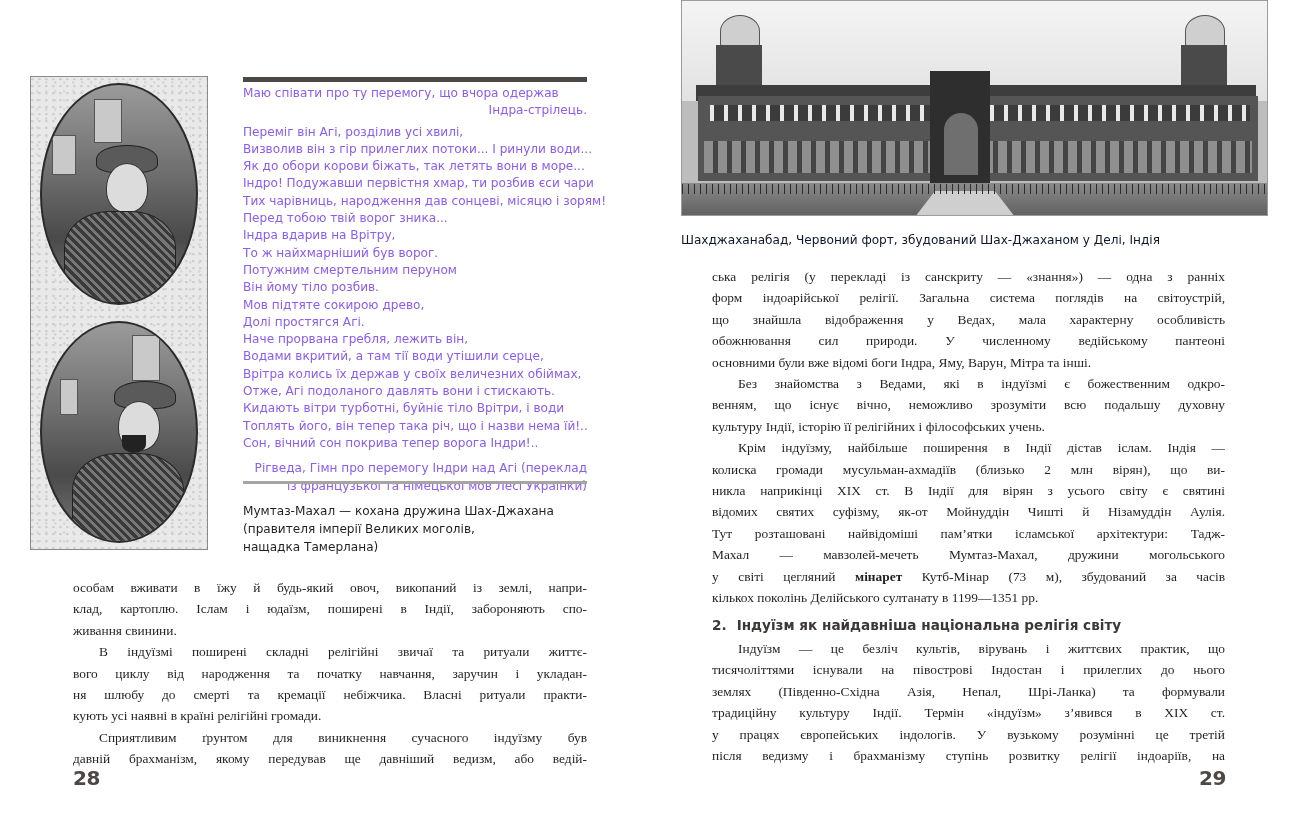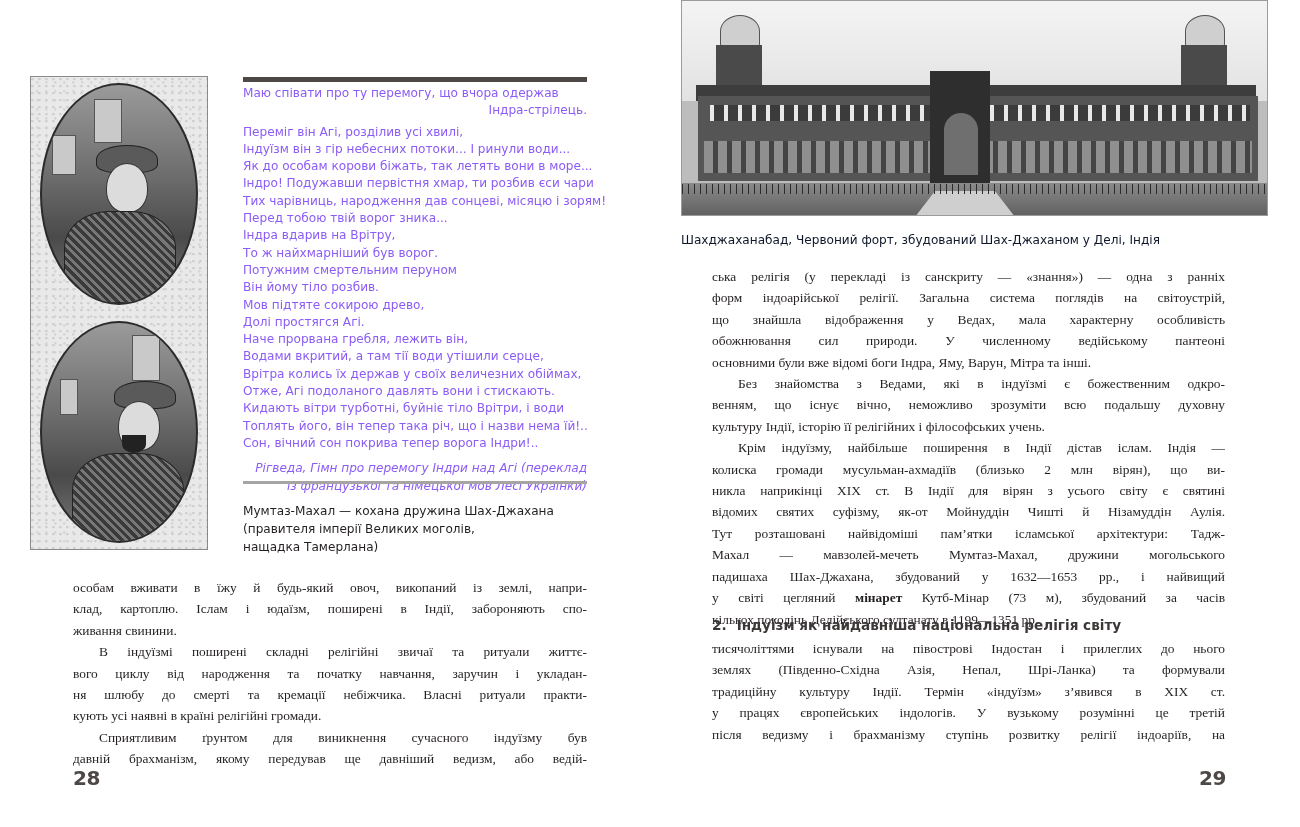--- a/index.html
+++ b/index.html
@@ -123,7 +123,7 @@
     <div class="line right">Індра-стрілець.</div>
     <div class="gap"></div>
     <div class="line">Переміг він Агі, розділив усі хвилі,</div>
-    <div class="line">Індуїзм він з гір небесних потоки... І ринули води...</div>
+    <div class="line">Визволив він з гір прилеглих потоки... І ринули води...</div>
     <div class="line">Як до особам корови біжать, так летять вони в море...</div>
     <div class="line">Індро! Подужавши первістня хмар, ти розбив єси чари</div>
     <div class="line">Тих чарівниць, народження дав сонцеві, місяцю і зорям!</div>

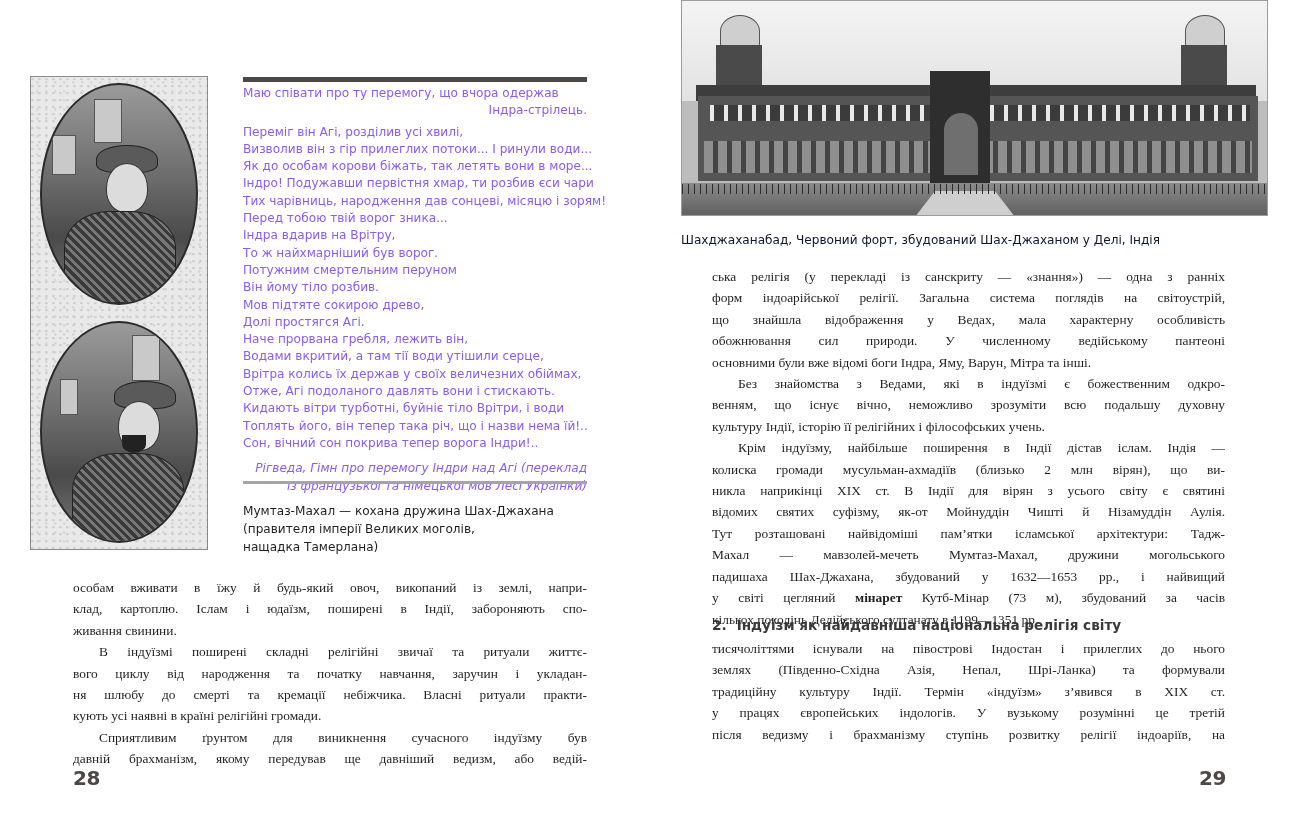--- a/index.html
+++ b/index.html
@@ -124,7 +124,7 @@
     <div class="gap"></div>
     <div class="line">Переміг він Агі, розділив усі хвилі,</div>
     <div class="line">Визволив він з гір прилеглих потоки... І ринули води...</div>
-    <div class="line">Як до особам корови біжать, так летять вони в море...</div>
+    <div class="line">Як до обори корови біжать, так летять вони в море...</div>
     <div class="line">Індро! Подужавши первістня хмар, ти розбив єси чари</div>
     <div class="line">Тих чарівниць, народження дав сонцеві, місяцю і зорям!</div>
     <div class="line">Перед тобою твій ворог зника...</div>

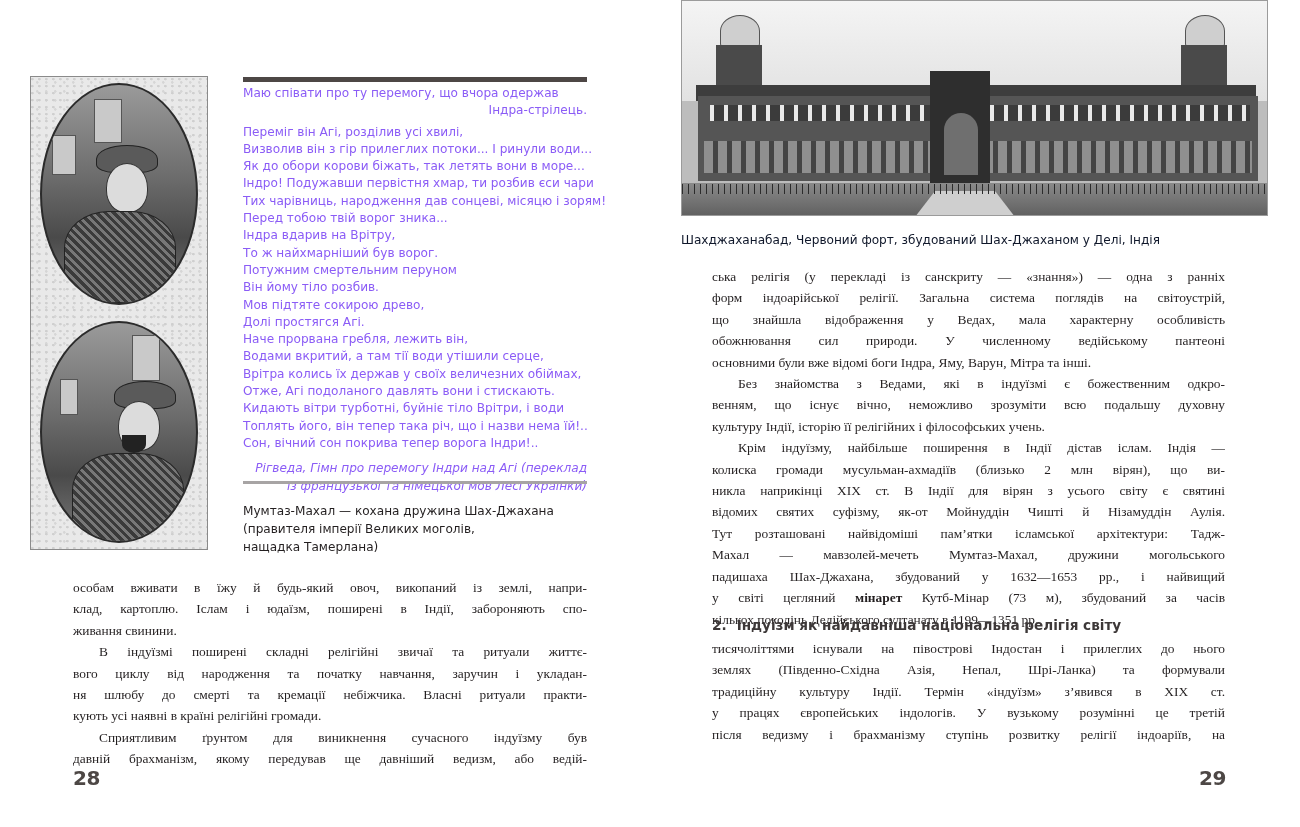--- a/index.html
+++ b/index.html
@@ -40,7 +40,7 @@
   .poem .line { white-space:nowrap; }
   .poem .right { text-align:right; }
   .poem .gap { height:4px; }
-  .poem-source { margin-top:8px; text-align:right; font-style:italic; line-height:17.5px; }
+  .poem-source { margin-top:8px; text-align:right; line-height:17.5px; }
   .poem-rule-bottom { position:absolute; left:243px; top:481px; width:344px; height:3px; background:#a7a4a4; }
 
   .caption-left { position:absolute; left:243px; top:502px; width:340px;

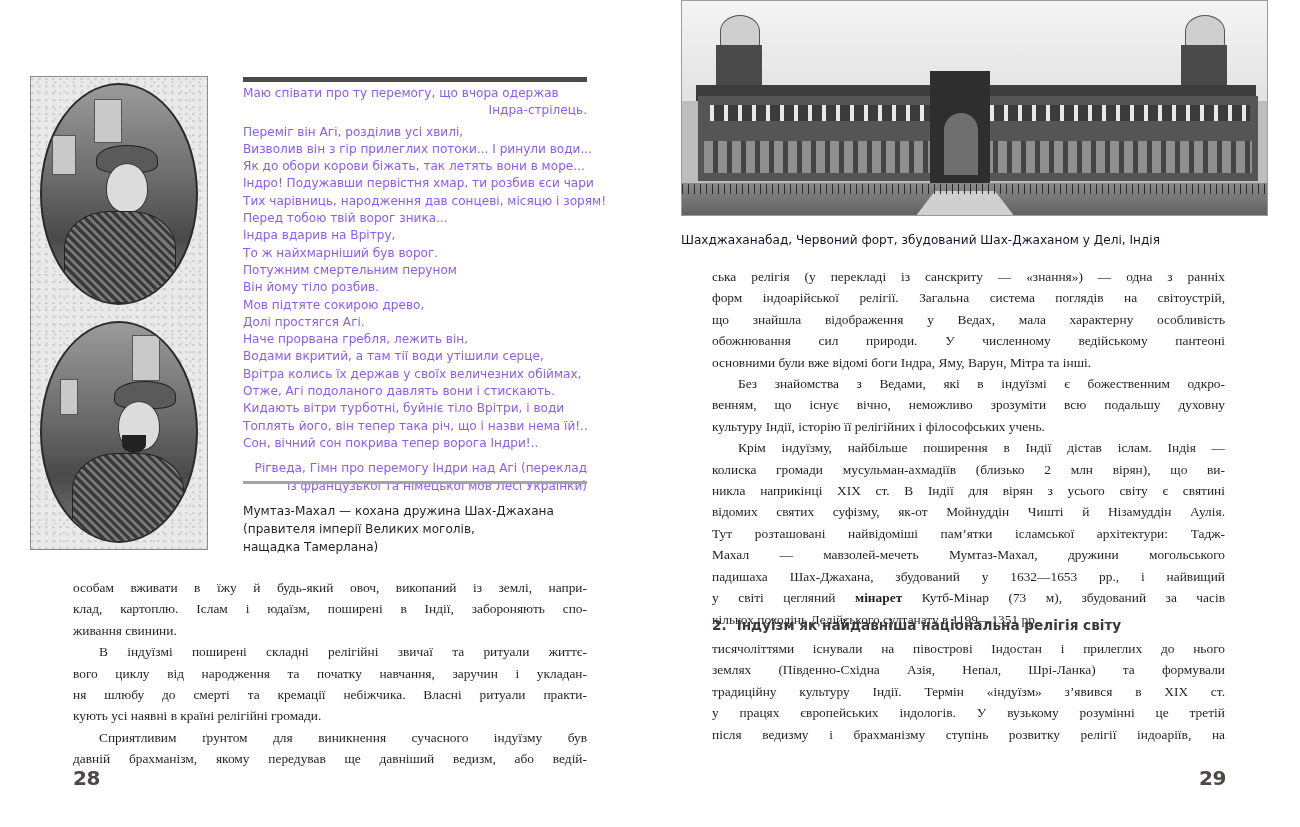--- a/index.html
+++ b/index.html
@@ -205,7 +205,6 @@
     <span class="line">відомих святих суфізму, як-от Мойнуддін Чишті й Нізамуддін Аулія.</span>
     <span class="line">Тут розташовані найвідоміші пам’ятки ісламської архітектури: Тадж-</span>
     <span class="line">Махал — мавзолей-мечеть Мумтаз-Махал, дружини могольського</span>
-    <span class="line">падишаха Шах-Джахана, збудований у 1632—1653 рр., і найвищий</span>
     <span class="line"><span>у світі цегляний </span><strong class="b">мінарет</strong><span> Кутб-Мінар (73 м), збудований за часів</span></span>
     <span class="line last">кількох поколінь Делійського султанату в 1199—1351 рр.</span>
   </div>

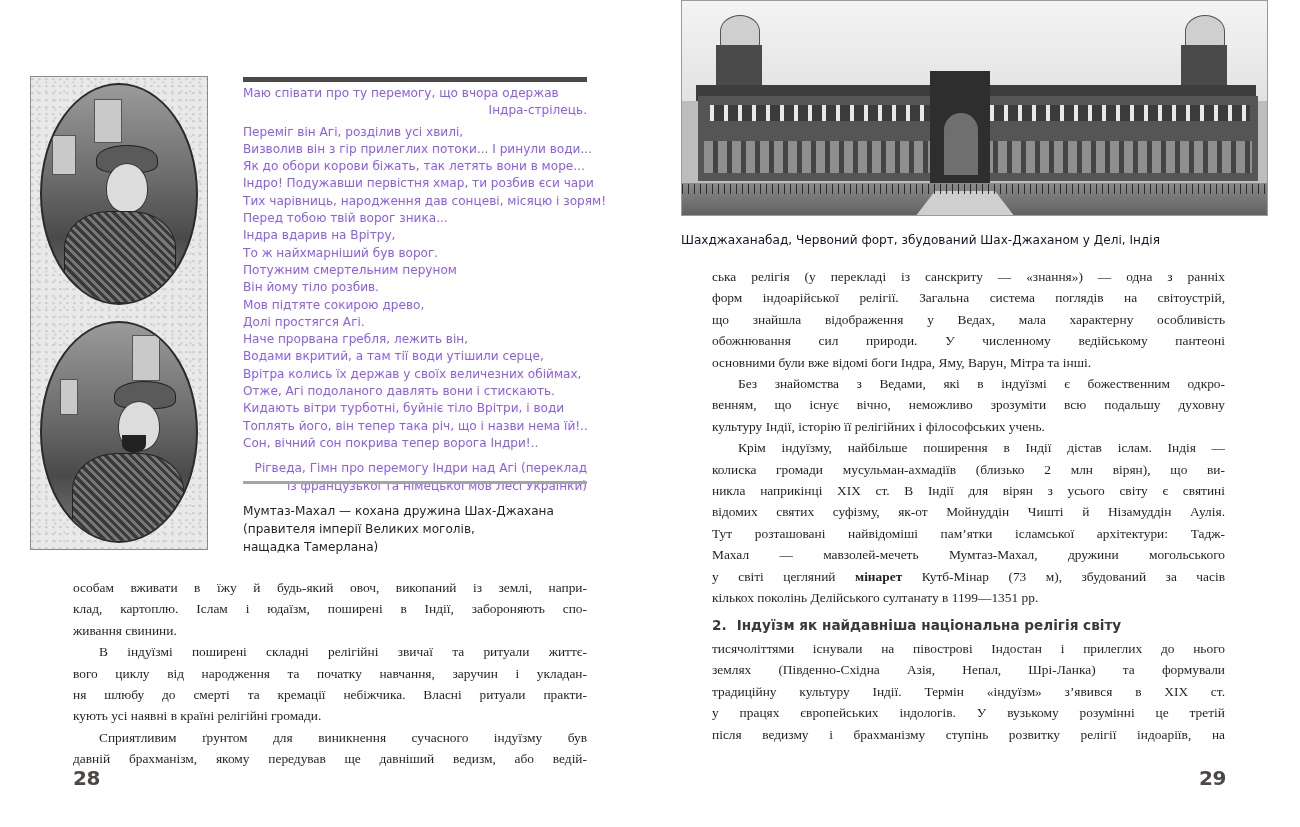--- a/index.html
+++ b/index.html
@@ -214,6 +214,7 @@
 </div>
 
 <div class="body-text body-right-b" id="body-right-b">
+    <span class="line indent">Індуїзм — це безліч культів, вірувань і життєвих практик, що</span>
     <span class="line">тисячоліттями існували на півострові Індостан і прилеглих до нього</span>
     <span class="line">землях (Південно-Східна Азія, Непал, Шрі-Ланка) та формували</span>
     <span class="line">традиційну культуру Індії. Термін «індуїзм» з’явився в XIX ст.</span>

